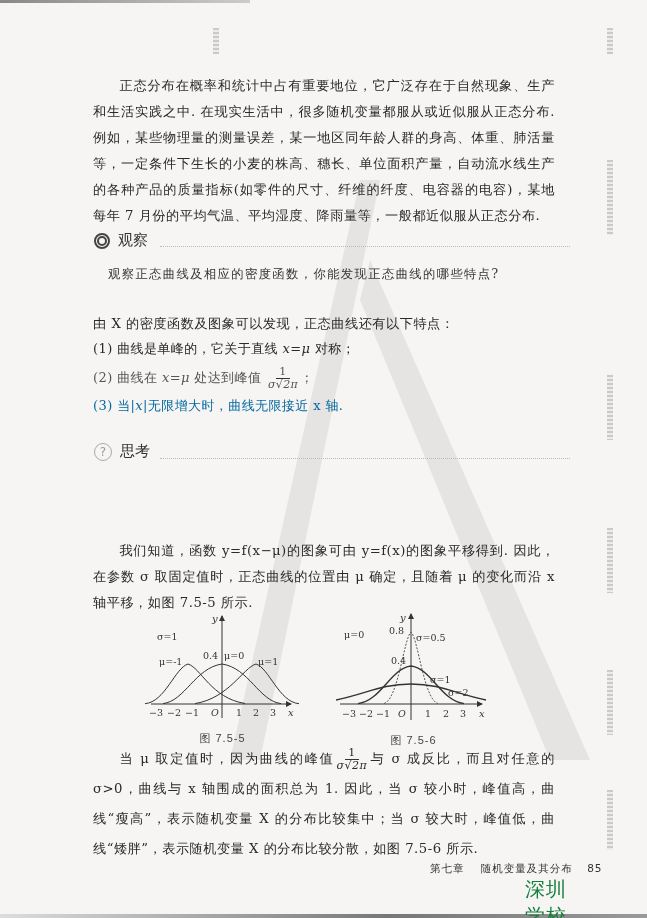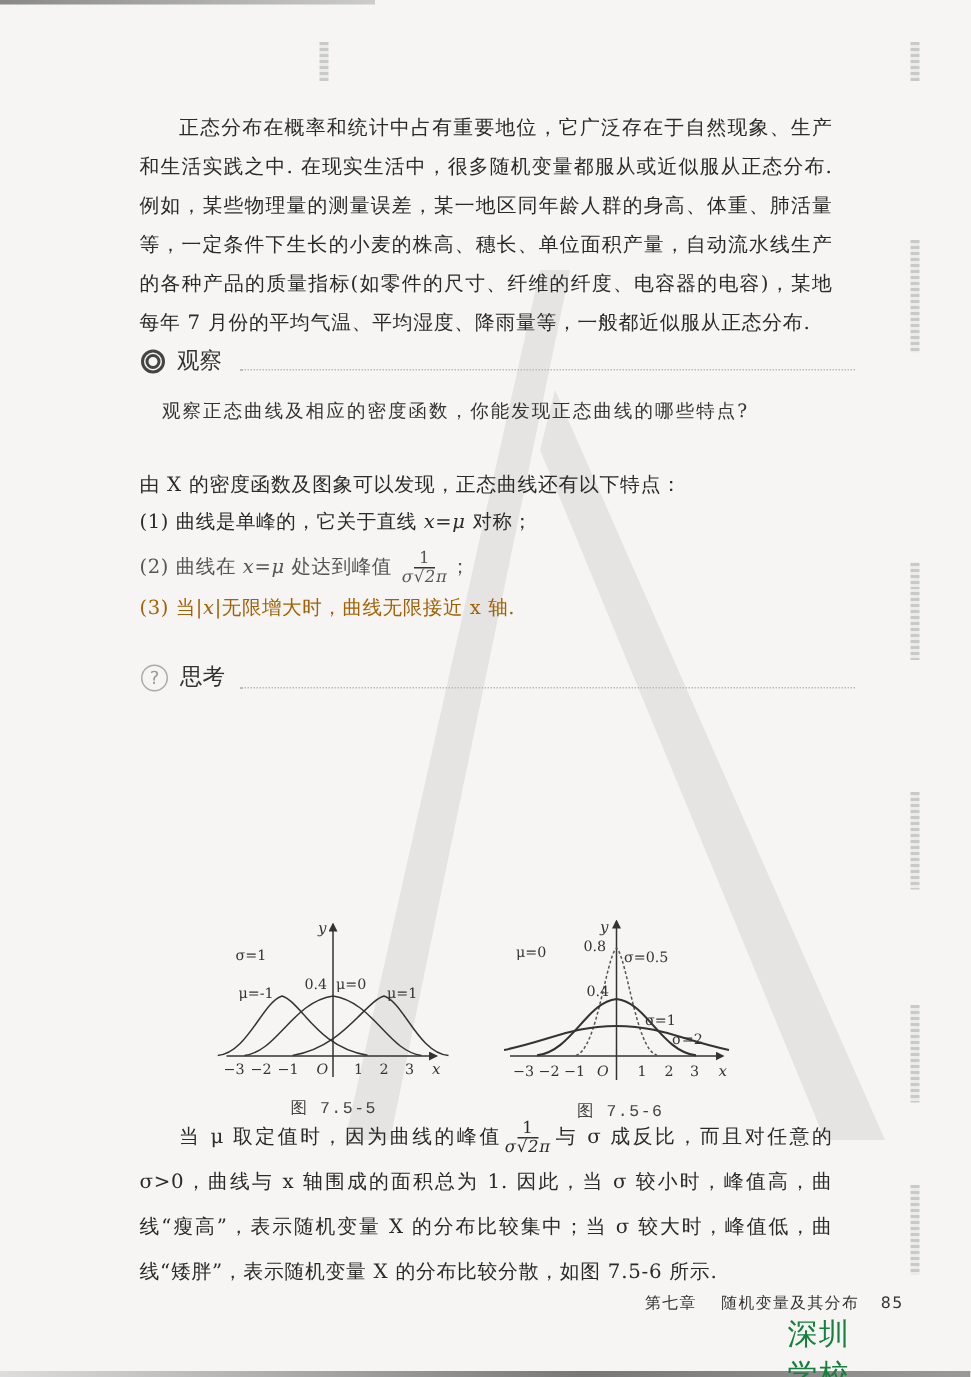--- a/index.html
+++ b/index.html
@@ -83,7 +83,7 @@
     </span><span>；</span>
   </div>
 
-  <div class="list-item" style="top:396px;color:#a16207;">
+  <div class="list-item" style="top:396px;color:#0369a1;">
     <span>(3)</span>
     <span>当|</span><i class="m">x</i><span>|无限增大时，曲线无限接近 x 轴.</span>
   </div>

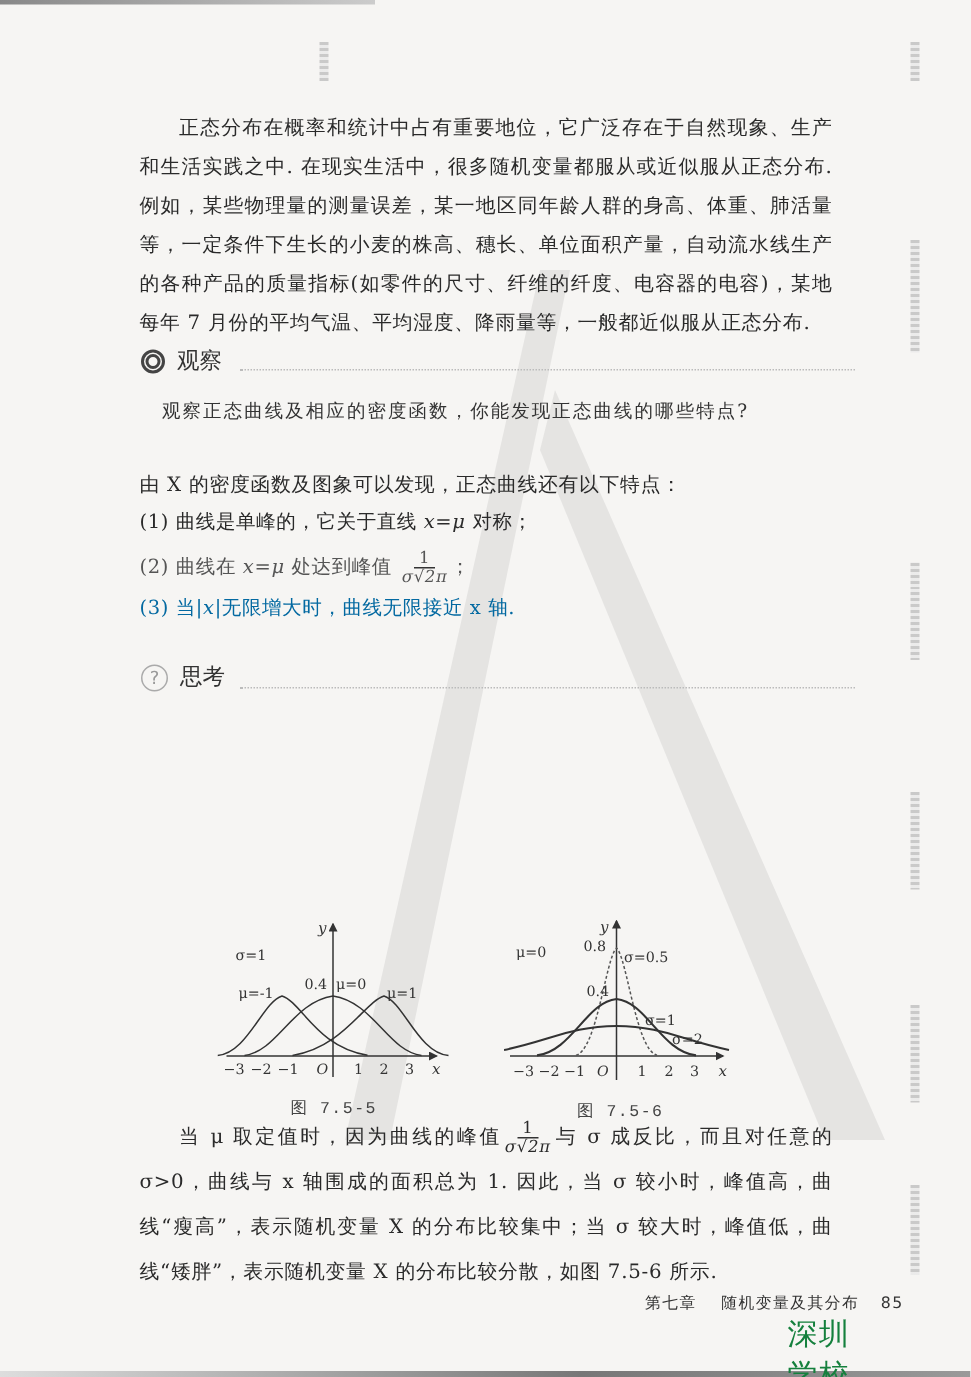--- a/index.html
+++ b/index.html
@@ -94,6 +94,7 @@
   </div>
   <div class="dots" style="top:458px;"></div>
 
+  <div class="para indent" style="top:538px;">我们知道，函数 y=f(x−μ)的图象可由 y=f(x)的图象平移得到. 因此，在参数 σ 取固定值时，正态曲线的位置由 μ 确定，且随着 μ 的变化而沿 x 轴平移，如图 7.5-5 所示.</div>
 
   <div class="fig" style="left:145px;top:608px;">
     <svg width="155" height="135" viewBox="0 0 155 135">

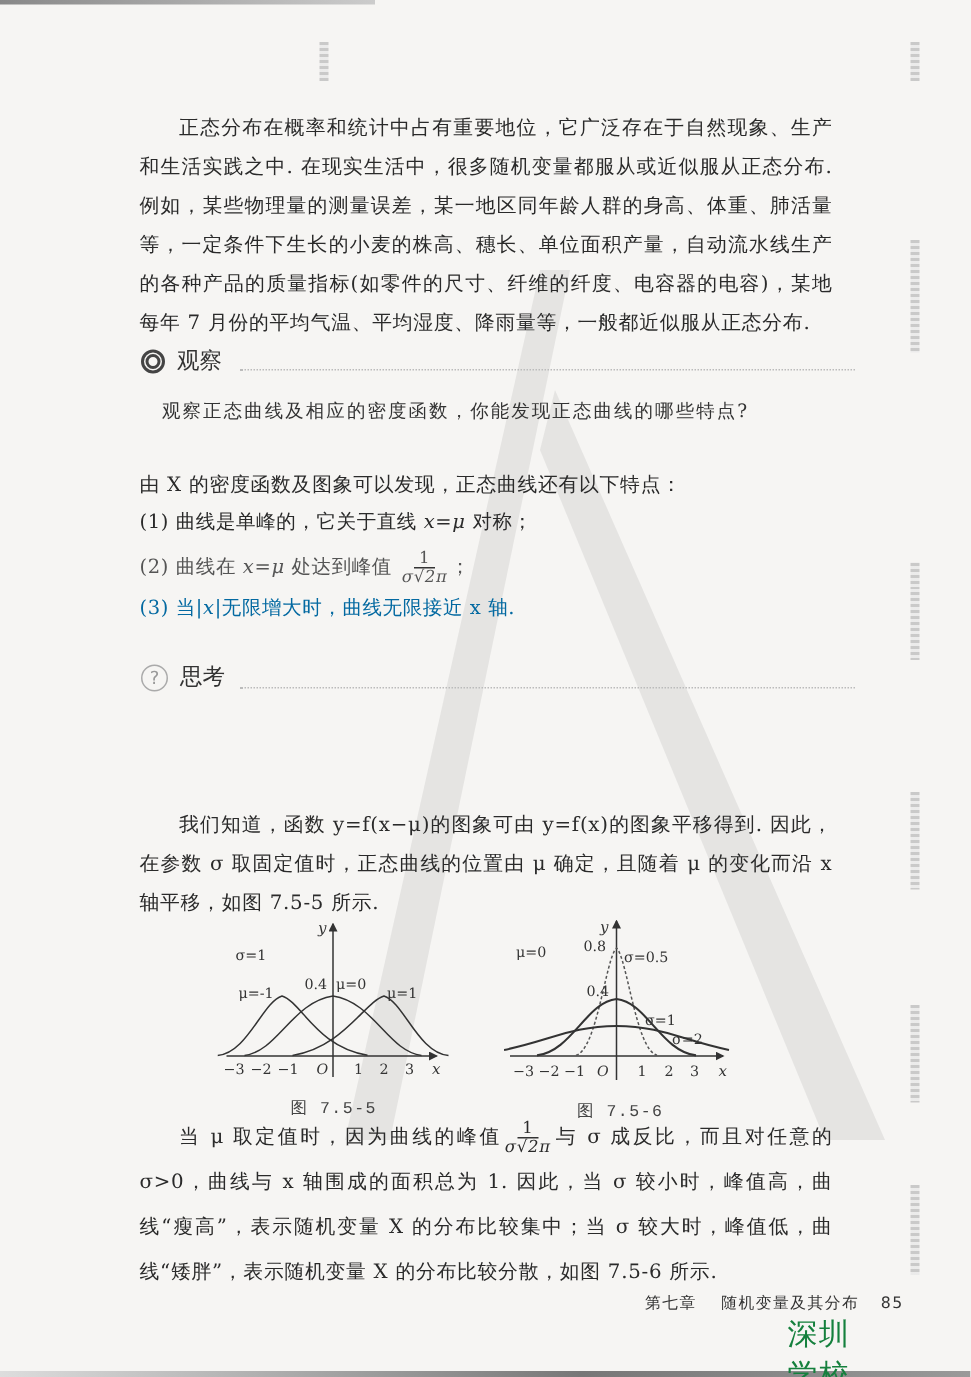--- a/index.html
+++ b/index.html
@@ -31,7 +31,7 @@
   .frac .den { font-style: italic; }
   .fig { position: absolute; }
   .fig svg { display: block; }
-  .caption { font-family: Liberation Mono, monospace; font-size: 11px; color: #444; text-align: center; letter-spacing: 1px; }
+  .caption { font-family: Liberation Sans, sans-serif; font-size: 11px; color: #444; text-align: center; letter-spacing: 1px; }
   .footer { position: absolute; left: 430px; top: 862px; font-family: "DejaVu Sans","Liberation Sans",sans-serif; font-size: 10.5px; color: #333; letter-spacing: 1px; white-space: nowrap; }
   .footer .chap { margin-right: 12px; }
   .footer .pg { margin-left: 10px; }

